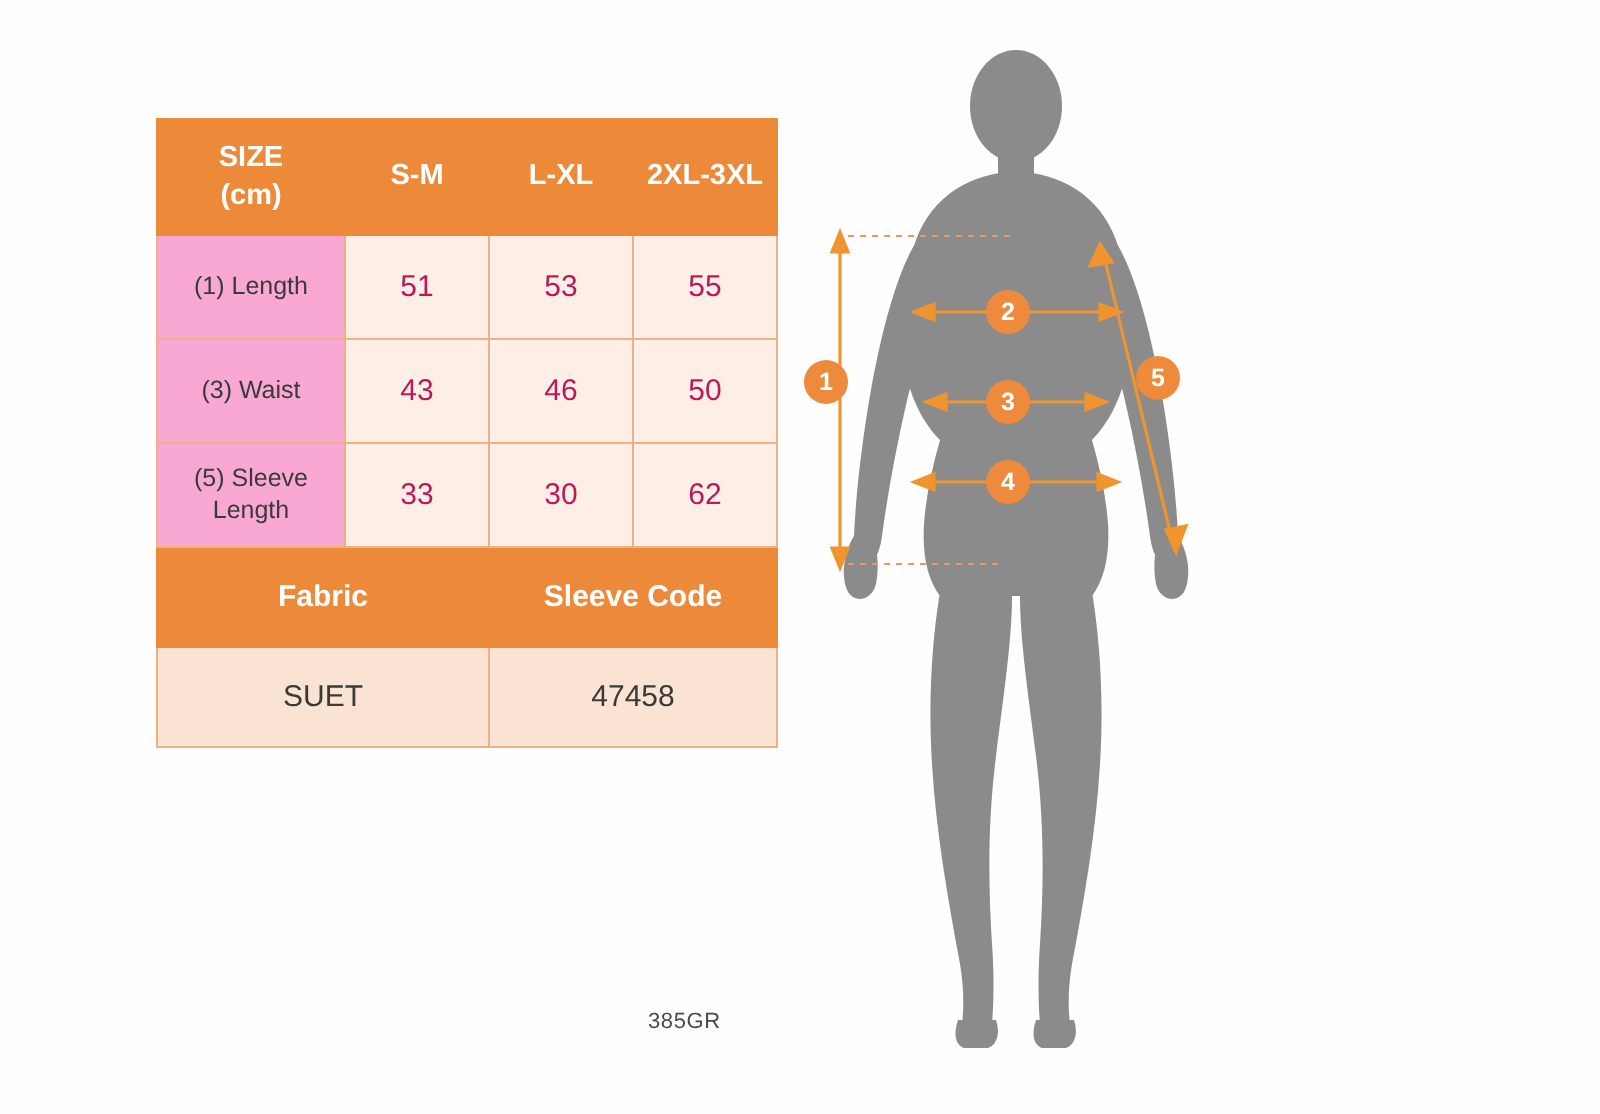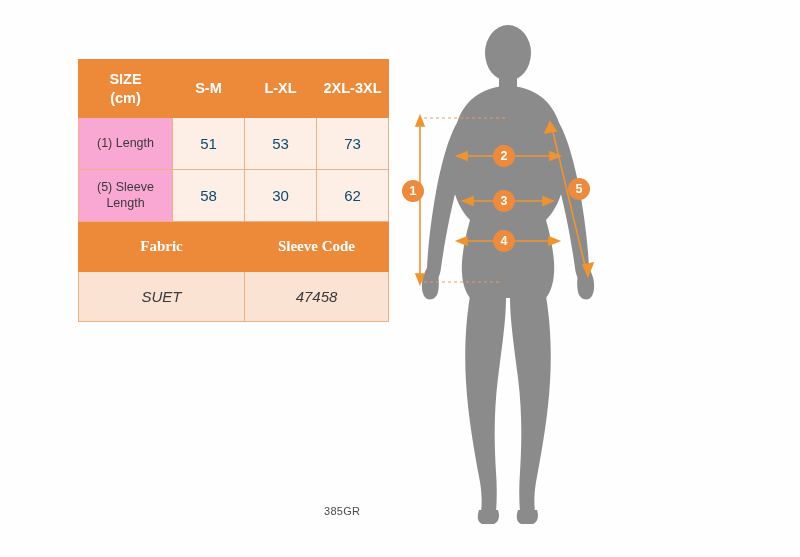--- a/index.html
+++ b/index.html
@@ -61,7 +61,7 @@
   #size-table td.val {
     background: #fdefe6;
     font-size: 15px;
-    color: #0c4a6e;
+    color: #be185d;
   }
   #size-table td.val.alt {
     background: #ffffff;

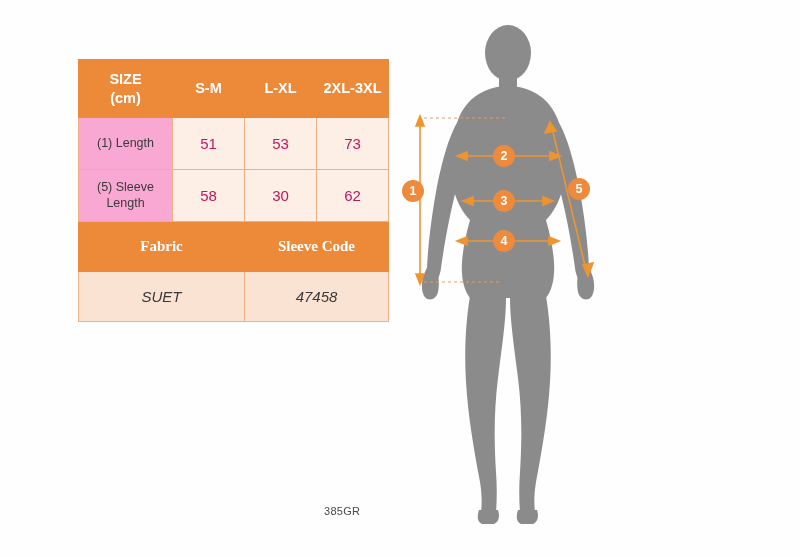--- a/index.html
+++ b/index.html
@@ -149,7 +149,7 @@
         <td class="rowlabel">(1) Length</td>
         <td class="val">51</td>
         <td class="val">53</td>
-        <td class="val">73</td>
+        <td class="val">55</td>
       </tr>
       <tr>
         <td class="rowlabel">(5) Sleeve Length</td>

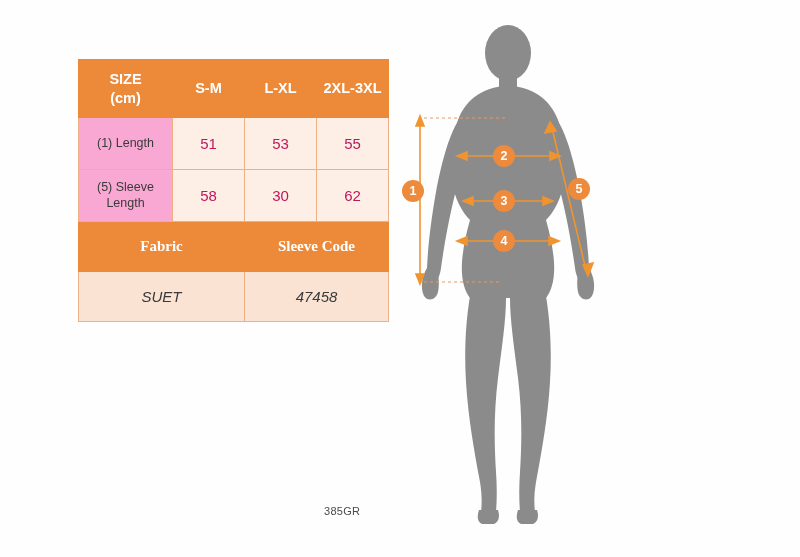--- a/index.html
+++ b/index.html
@@ -152,6 +152,12 @@
         <td class="val">55</td>
       </tr>
       <tr>
+        <td class="rowlabel">(3) Waist</td>
+        <td class="val">43</td>
+        <td class="val">46</td>
+        <td class="val">50</td>
+      </tr>
+      <tr>
         <td class="rowlabel">(5) Sleeve Length</td>
         <td class="val">58</td>
         <td class="val">30</td>

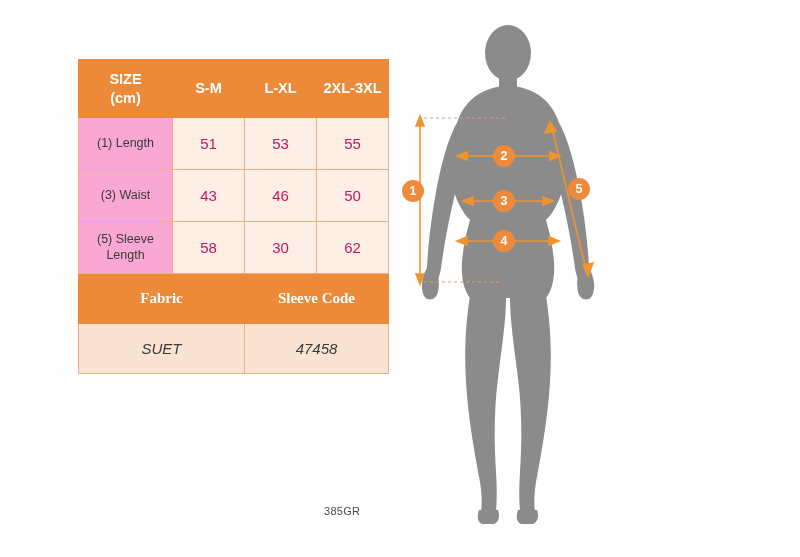--- a/index.html
+++ b/index.html
@@ -159,7 +159,7 @@
       </tr>
       <tr>
         <td class="rowlabel">(5) Sleeve Length</td>
-        <td class="val">58</td>
+        <td class="val">33</td>
         <td class="val">30</td>
         <td class="val">62</td>
       </tr>

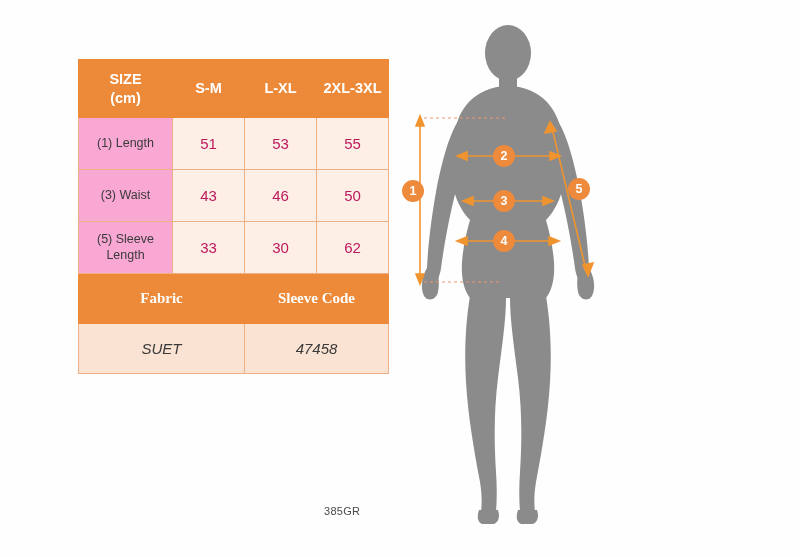--- a/index.html
+++ b/index.html
@@ -76,7 +76,6 @@
     font-size: 15px;
     height: 50px;
     border: 1px solid #ec8a3a;
-    font-family: Liberation Serif, serif;
   }
   #size-table tr.footer-vals td {
     background: #fbe3d4;

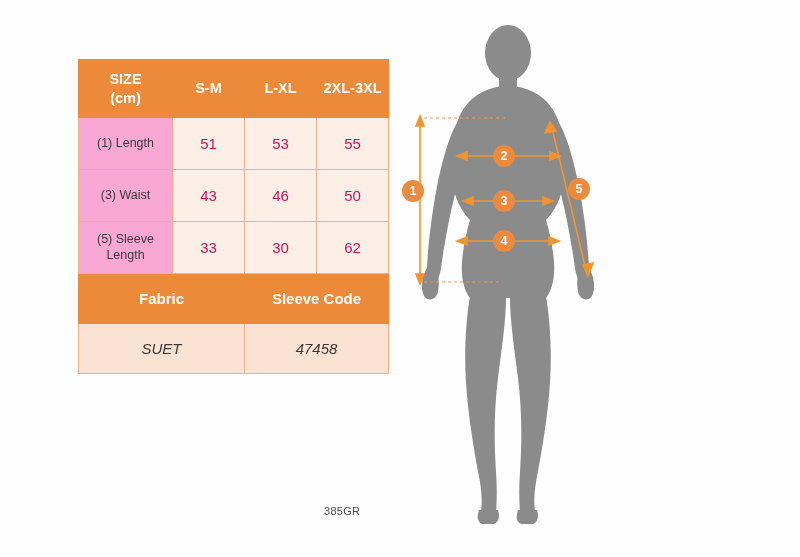--- a/index.html
+++ b/index.html
@@ -82,7 +82,6 @@
     font-size: 15px;
     height: 50px;
     color: #3a3a3a;
-    font-style: italic;
   }
   #weight-note {
     position: absolute;

